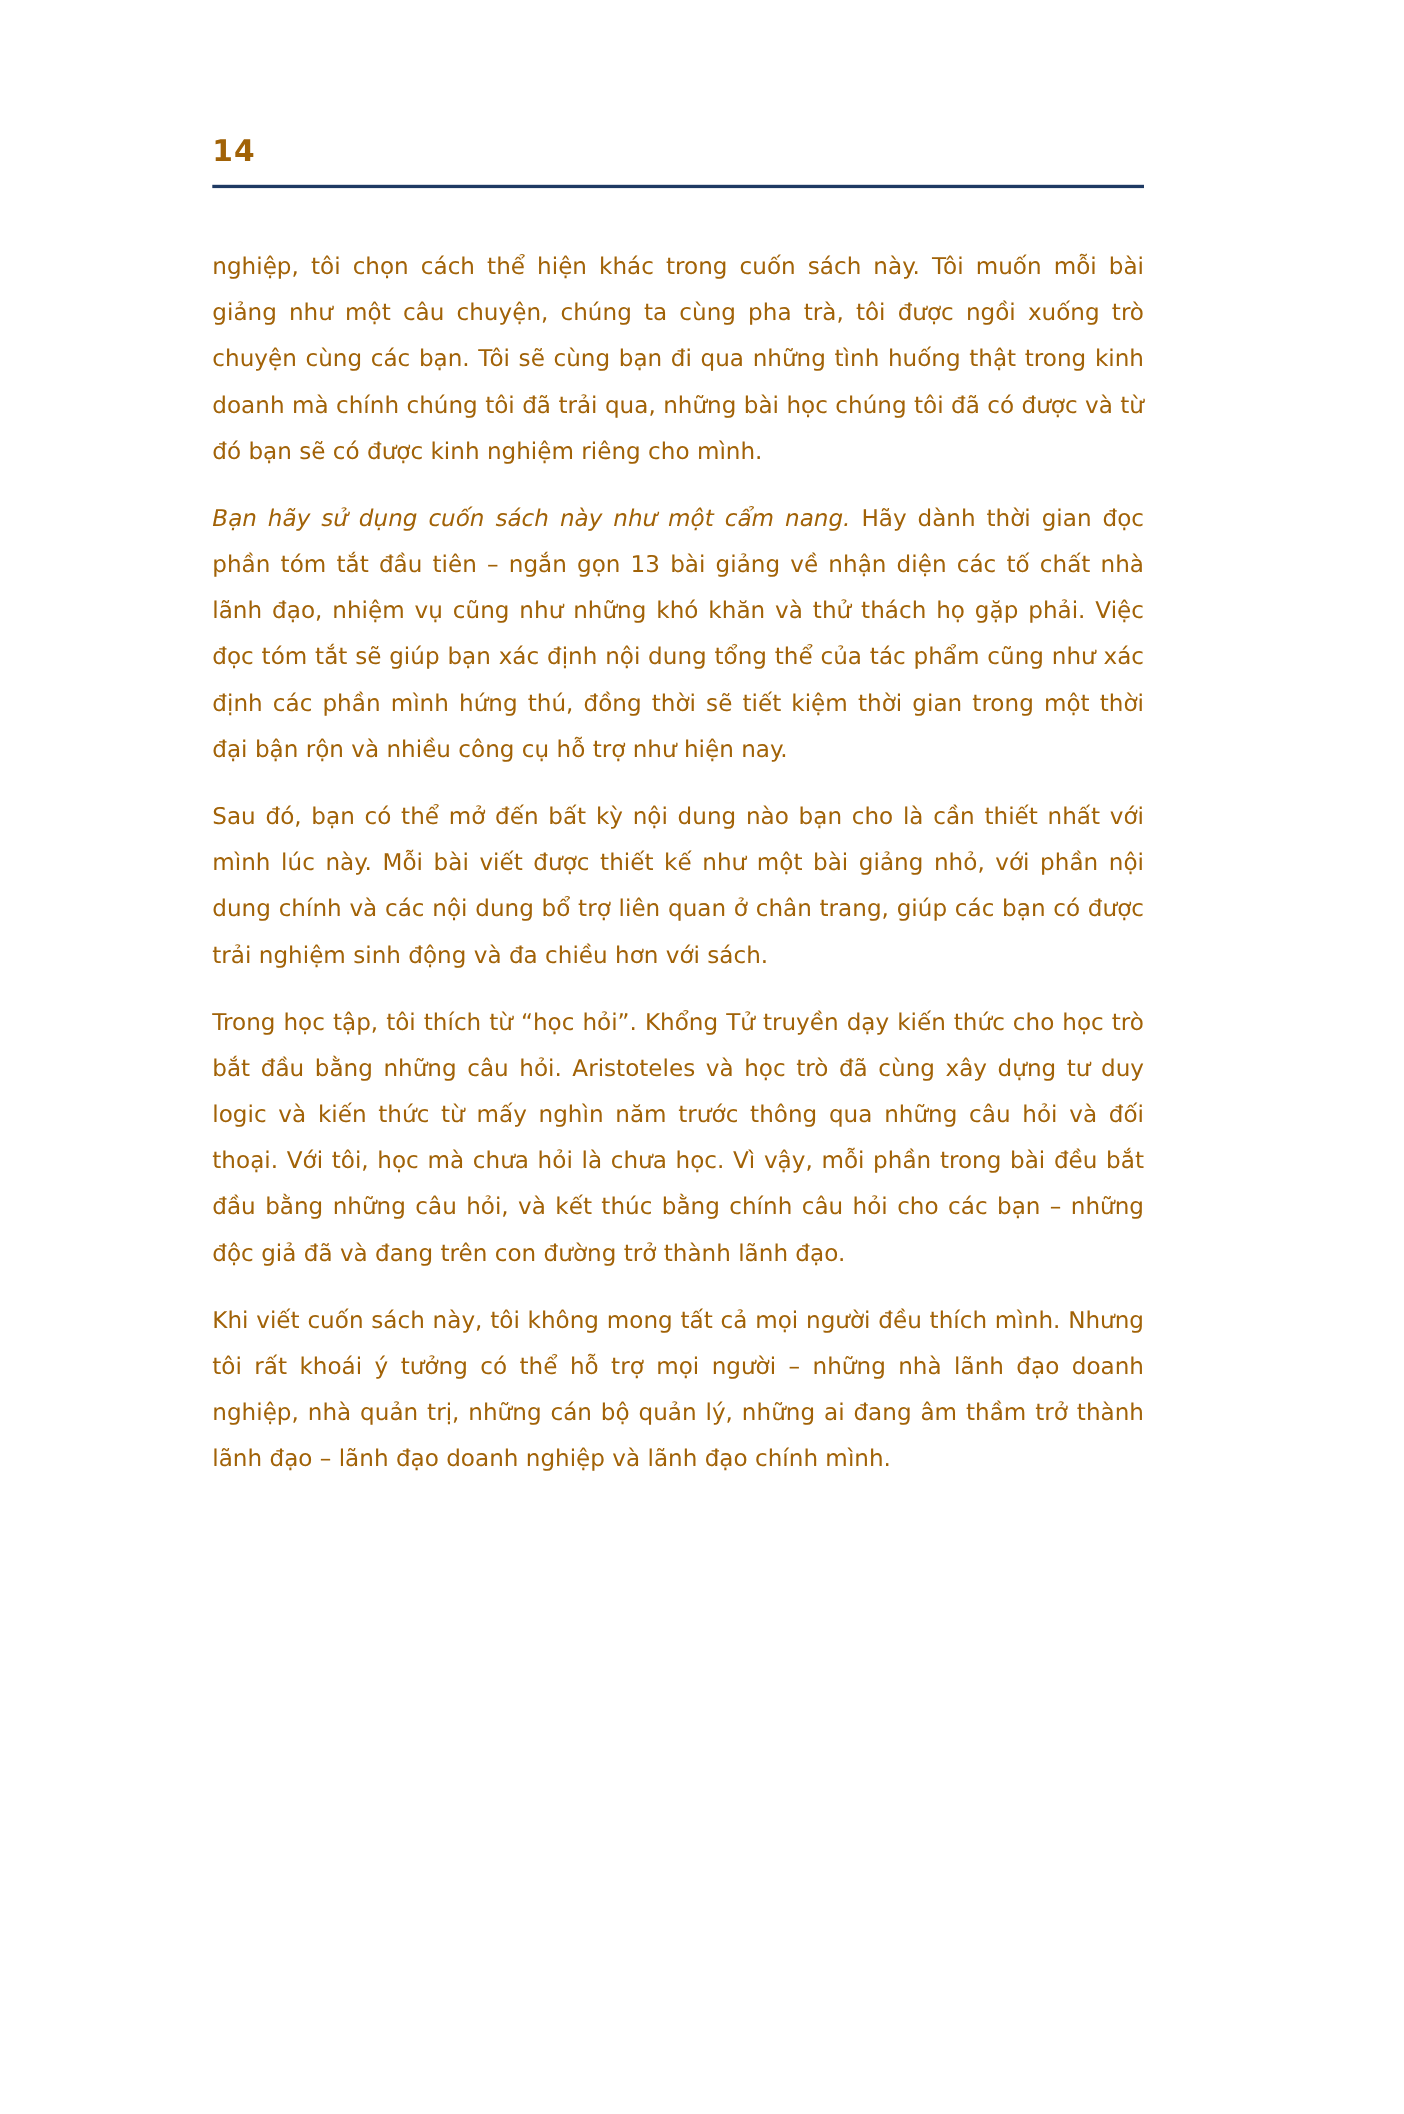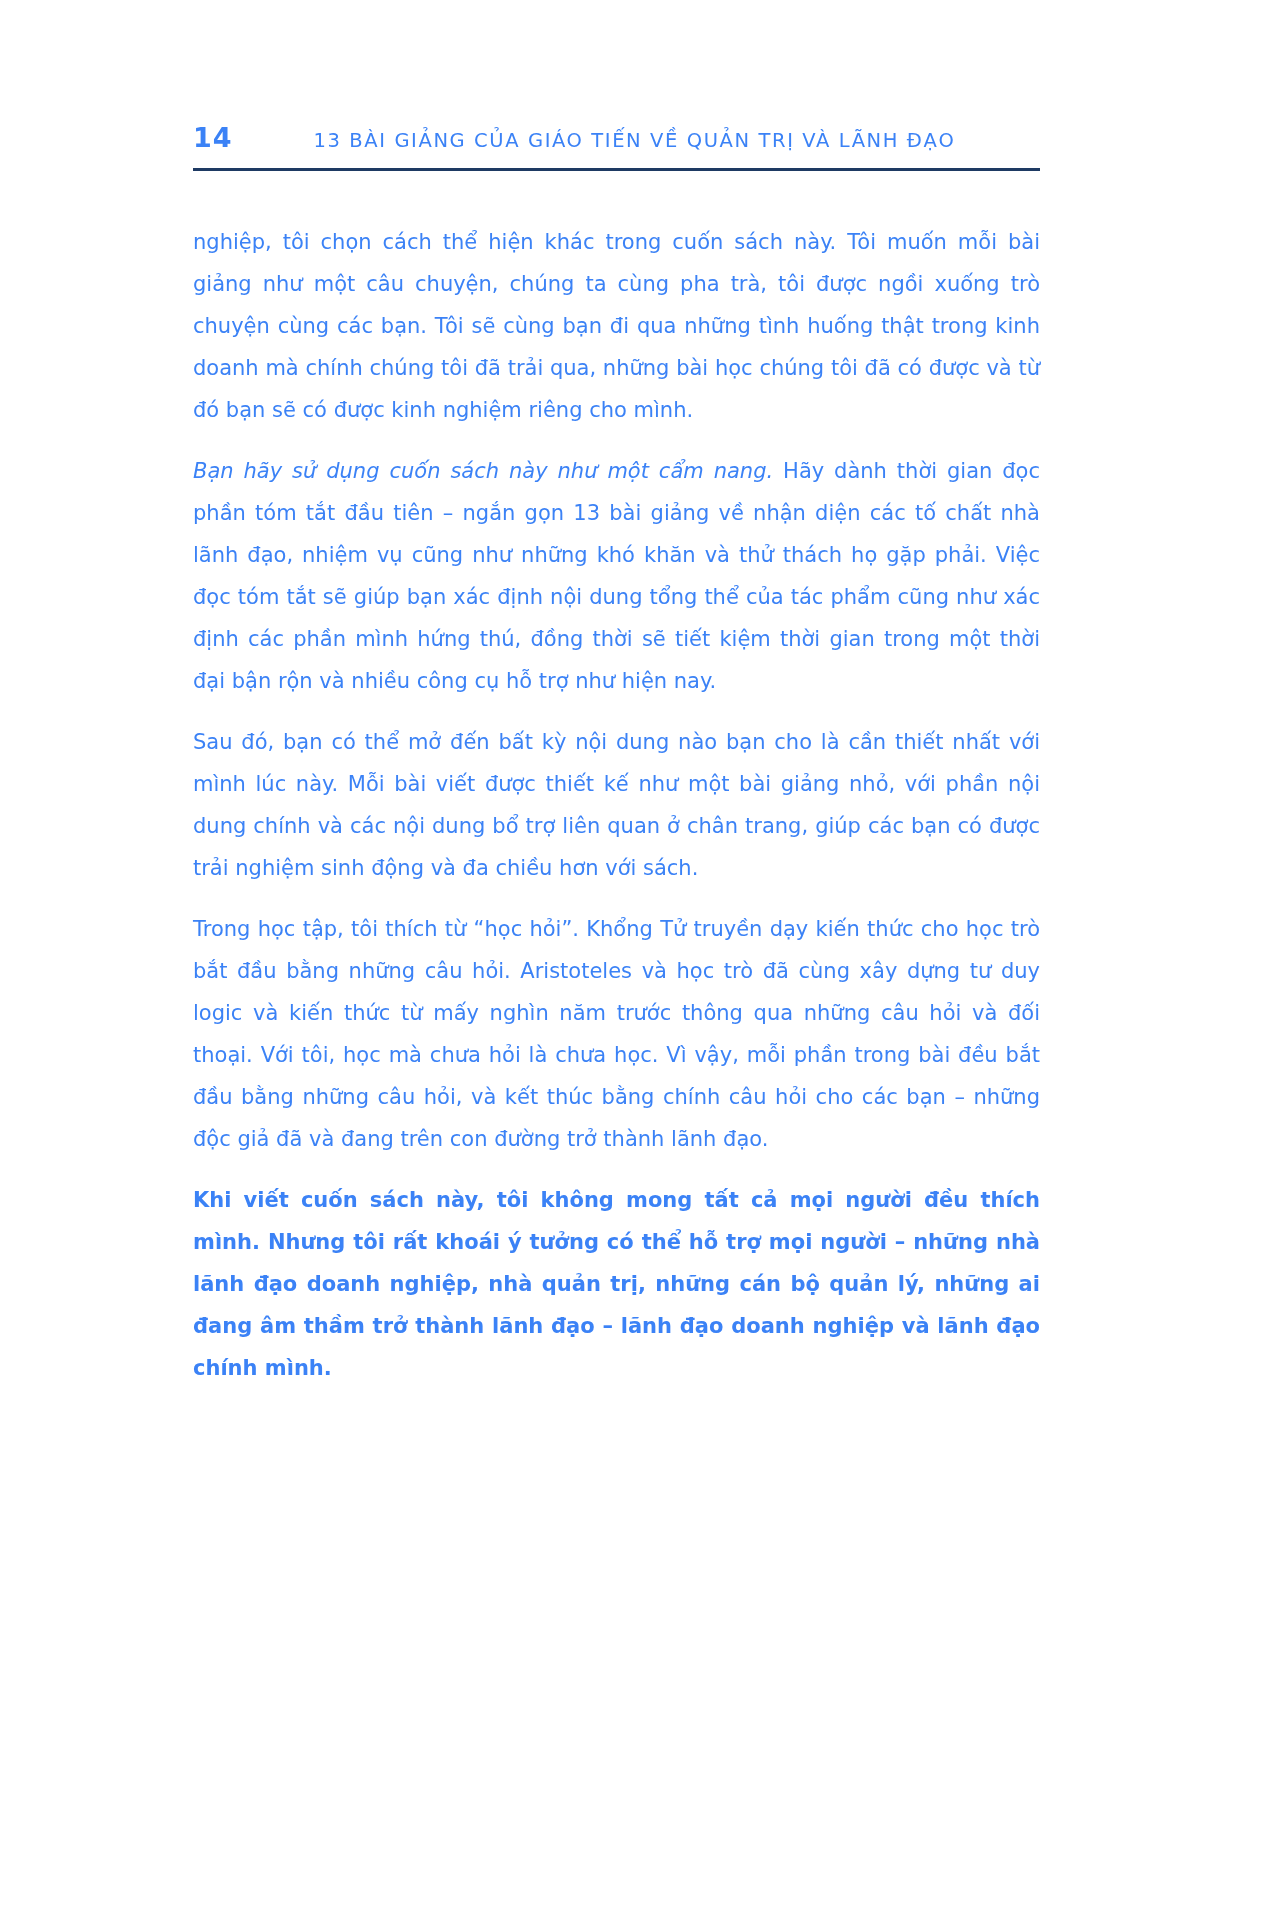--- a/index.html
+++ b/index.html
@@ -14,7 +14,7 @@
     background: #ffffff;
     overflow: hidden;
     font-family: "DejaVu Sans", sans-serif;
-    color: #3b82f6;
+    color: #a16207;
   }
   .content {
     position: absolute;

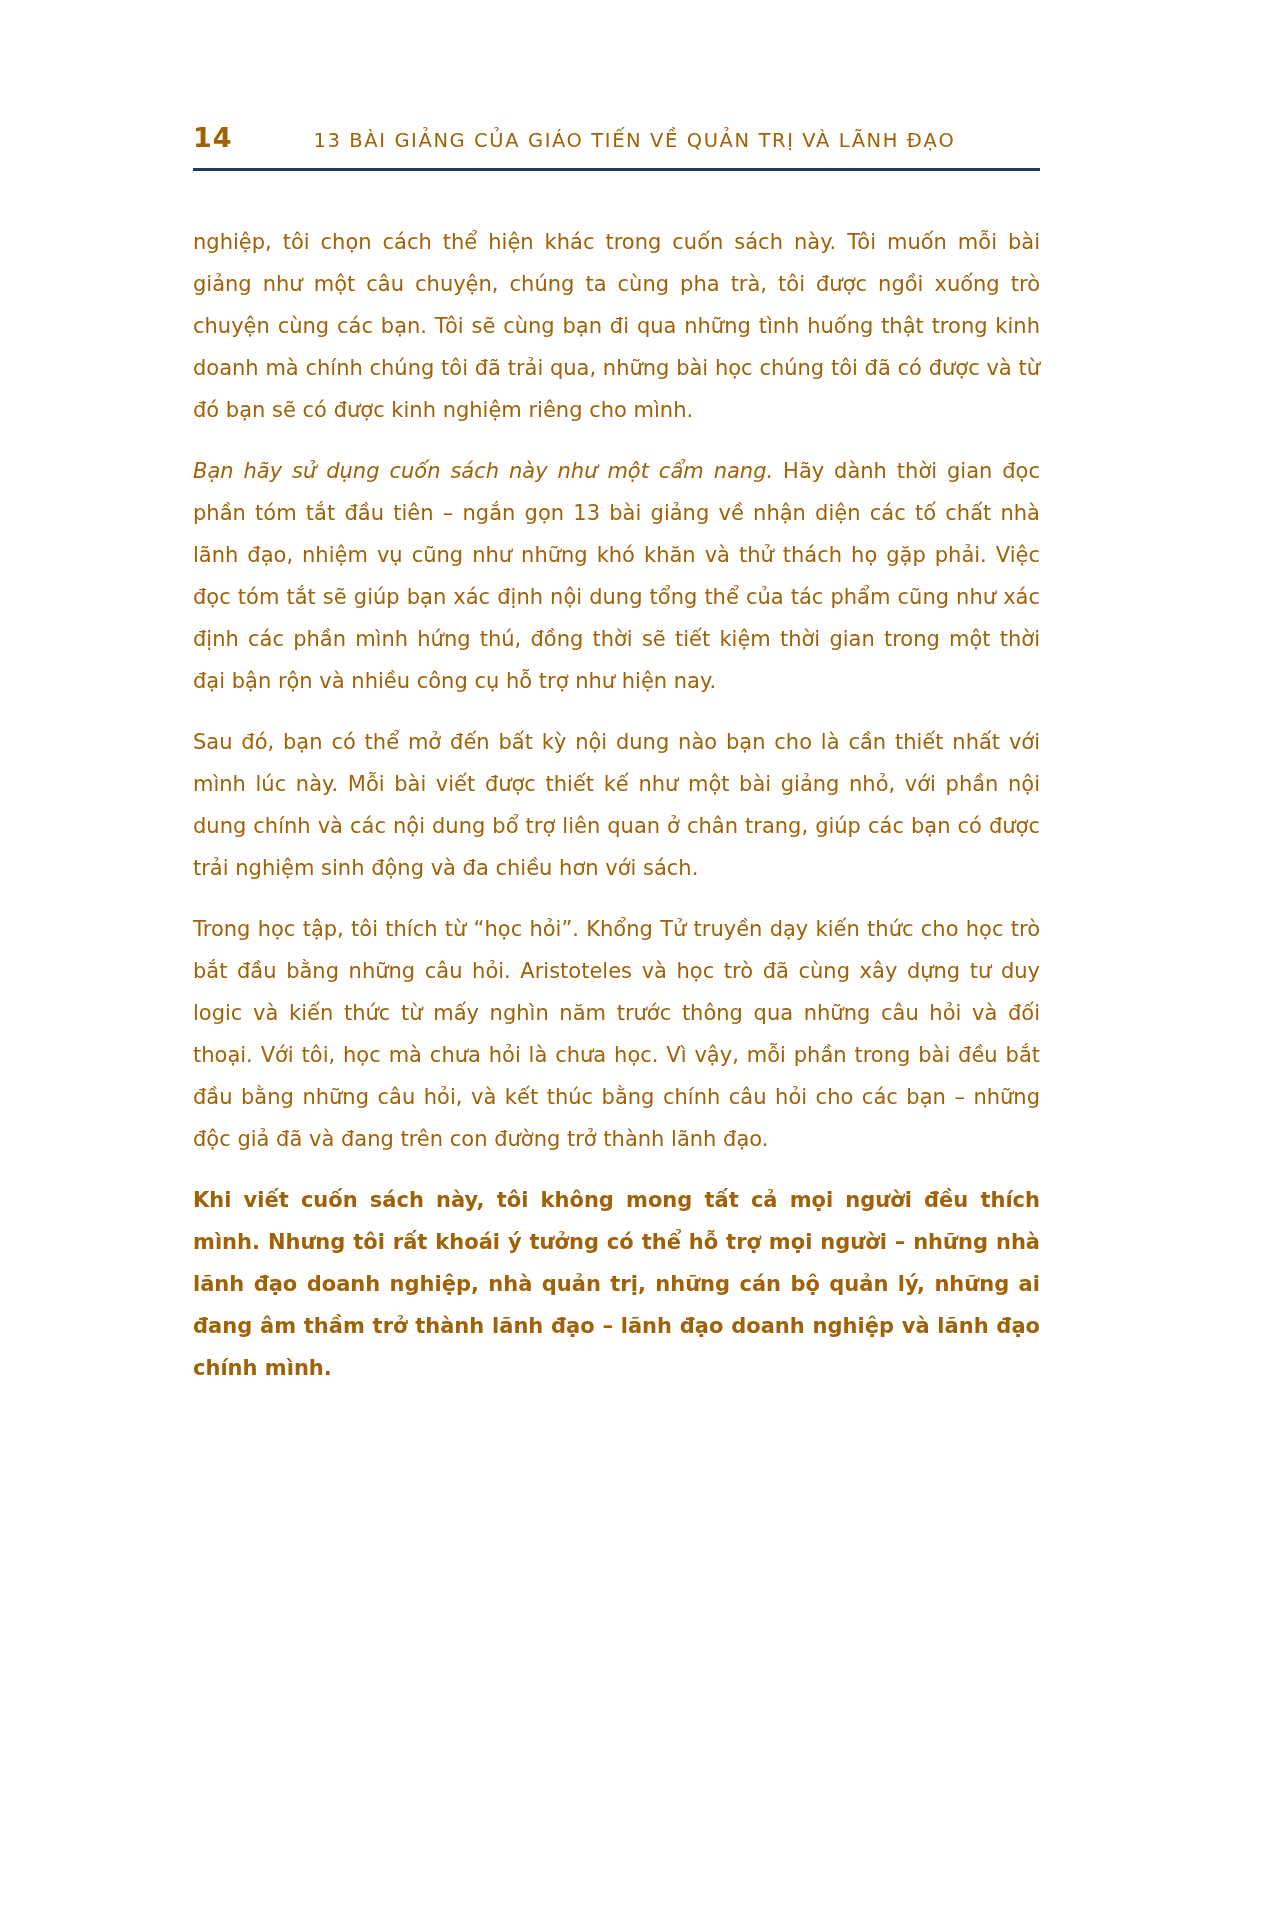--- a/index.html
+++ b/index.html
@@ -74,7 +74,6 @@
 
     <div class="page-header">
       <span class="page-number">14</span>
-      <span class="running-title">13 BÀI GIẢNG CỦA GIÁO TIẾN VỀ QUẢN TRỊ VÀ LÃNH ĐẠO</span>
       <span class="header-spacer"></span>
     </div>
 

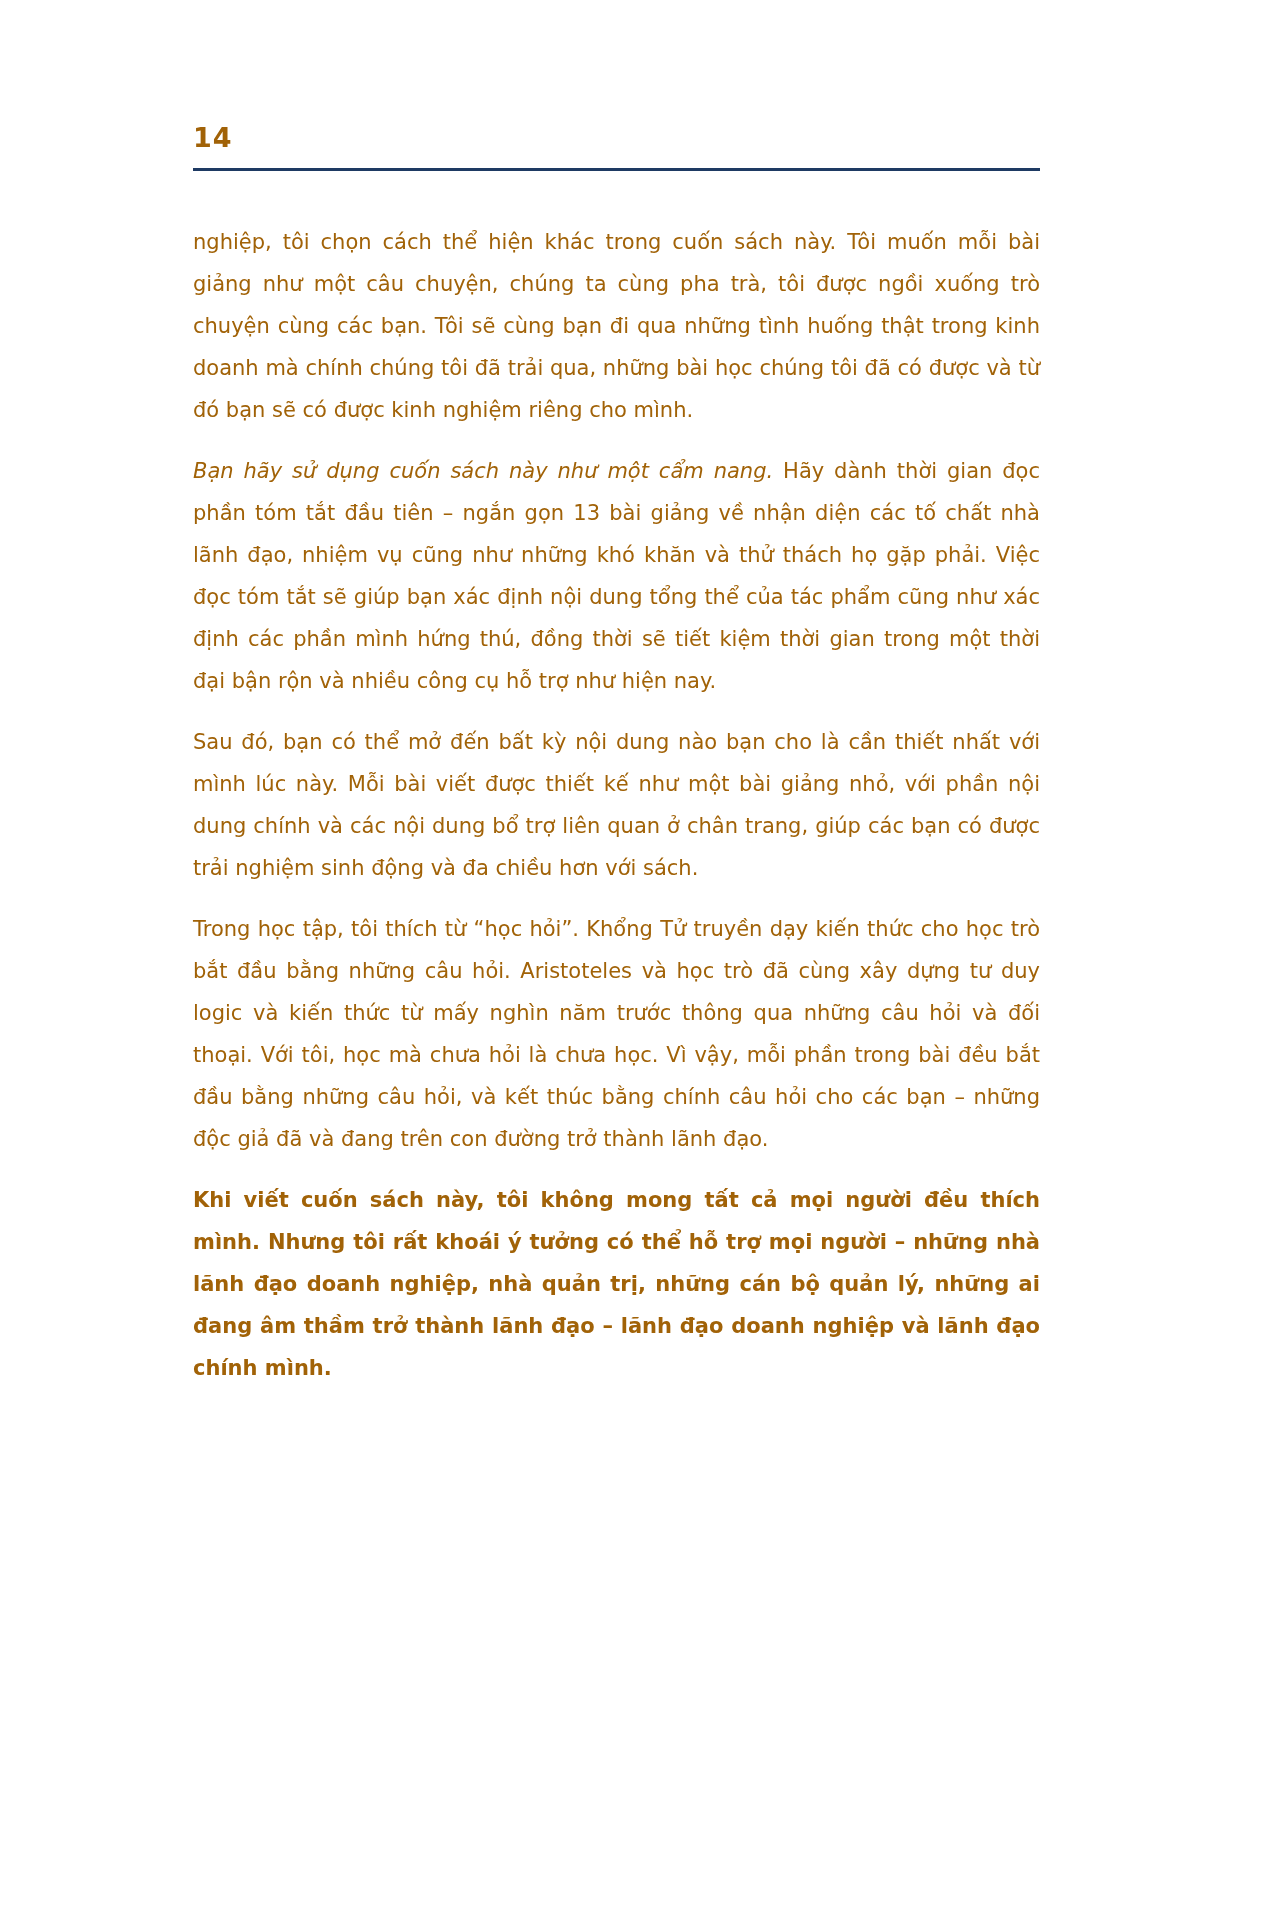--- a/index.html
+++ b/index.html
@@ -61,7 +61,6 @@
   }
   .body-text p:last-child {
     margin-bottom: 16px;
-    font-weight: bold;
   }
   .body-text em {
   }

